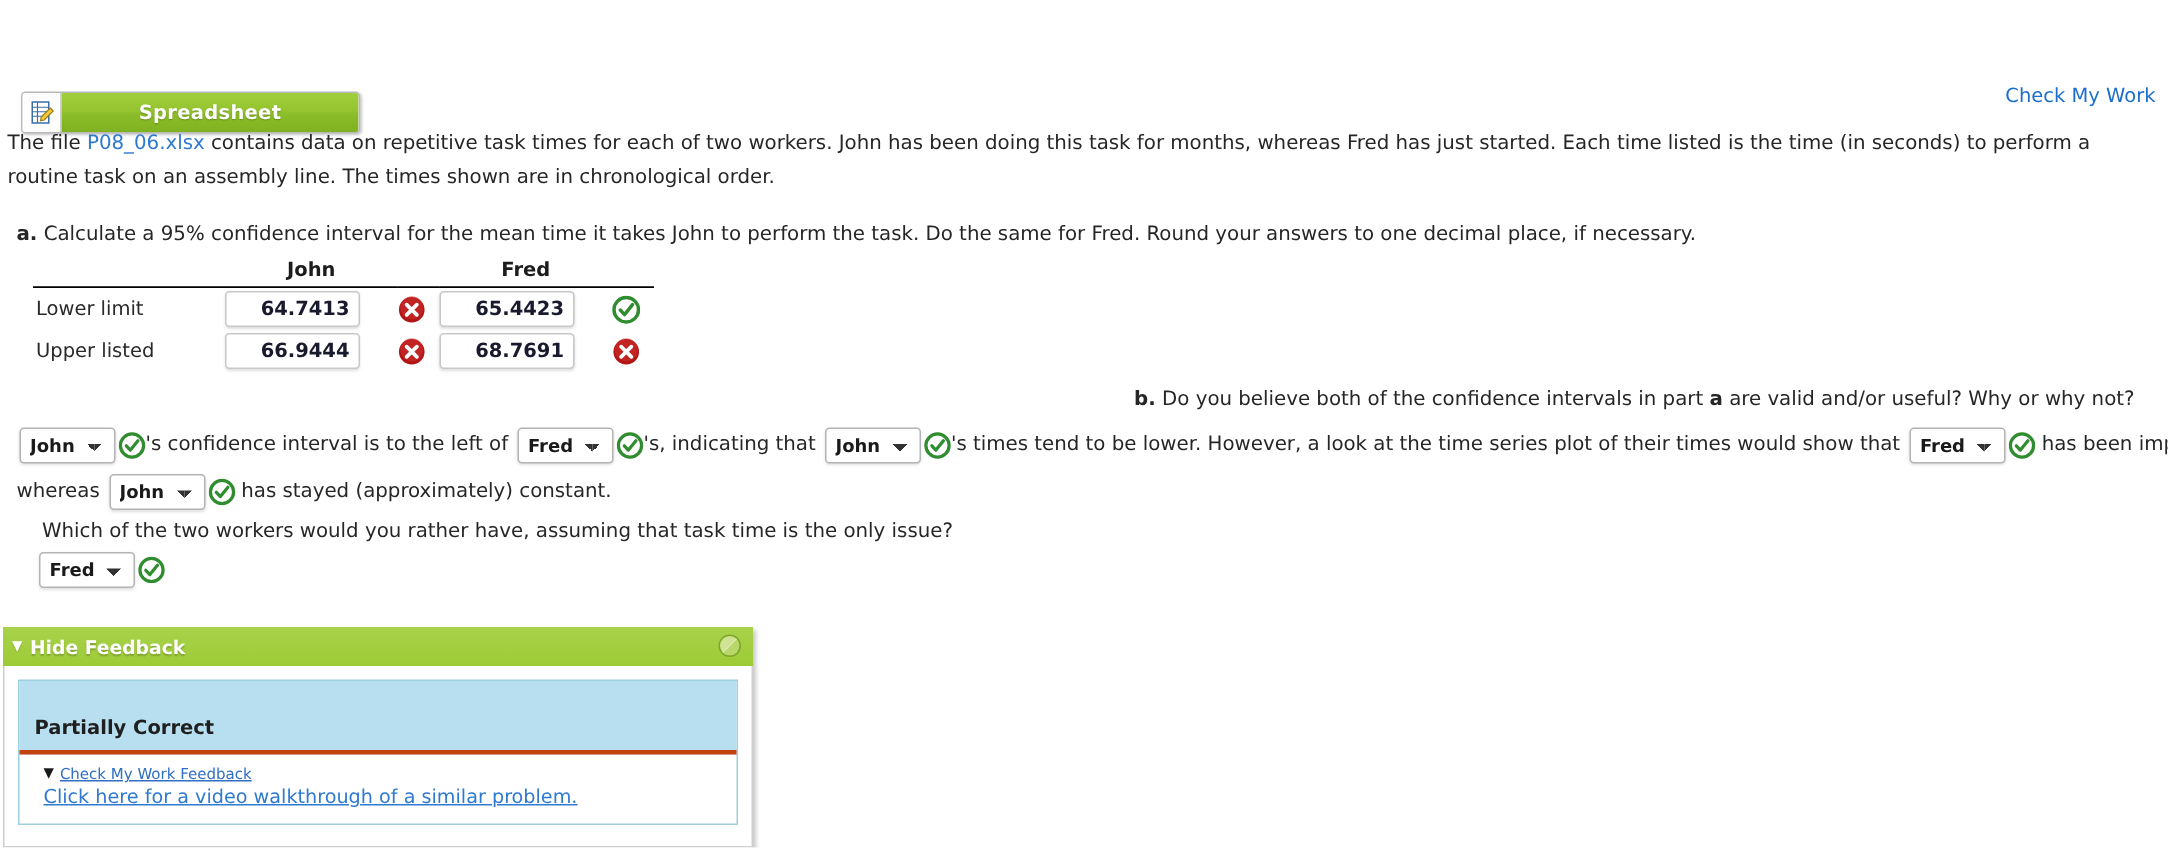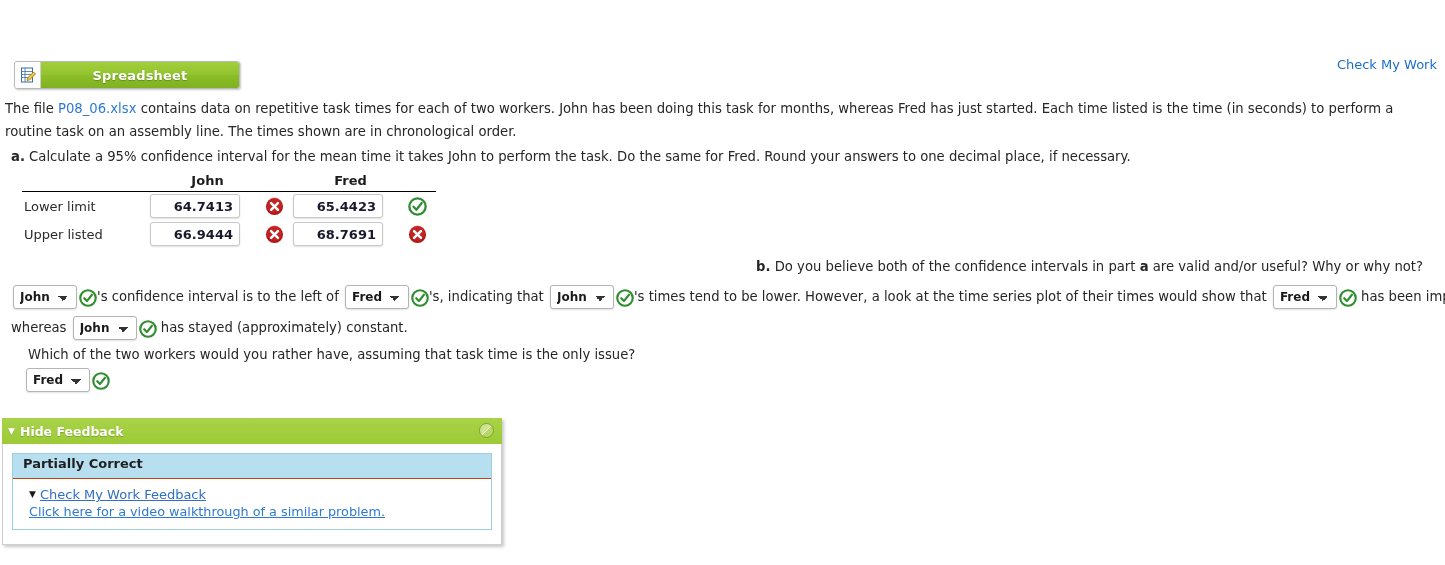--- a/index.html
+++ b/index.html
@@ -82,7 +82,7 @@
     line-height: 23px;
     color: #262626;
   }
-  #intro-para { top: 97px; }
+  #intro-para { top: 84px; }
   #qa-para { top: 145px; left: 11px; width: 1420px; }
   #qb-para { top: 255px; left: 3px; width: 1420px; text-align: right; }
   .xlsx-link {

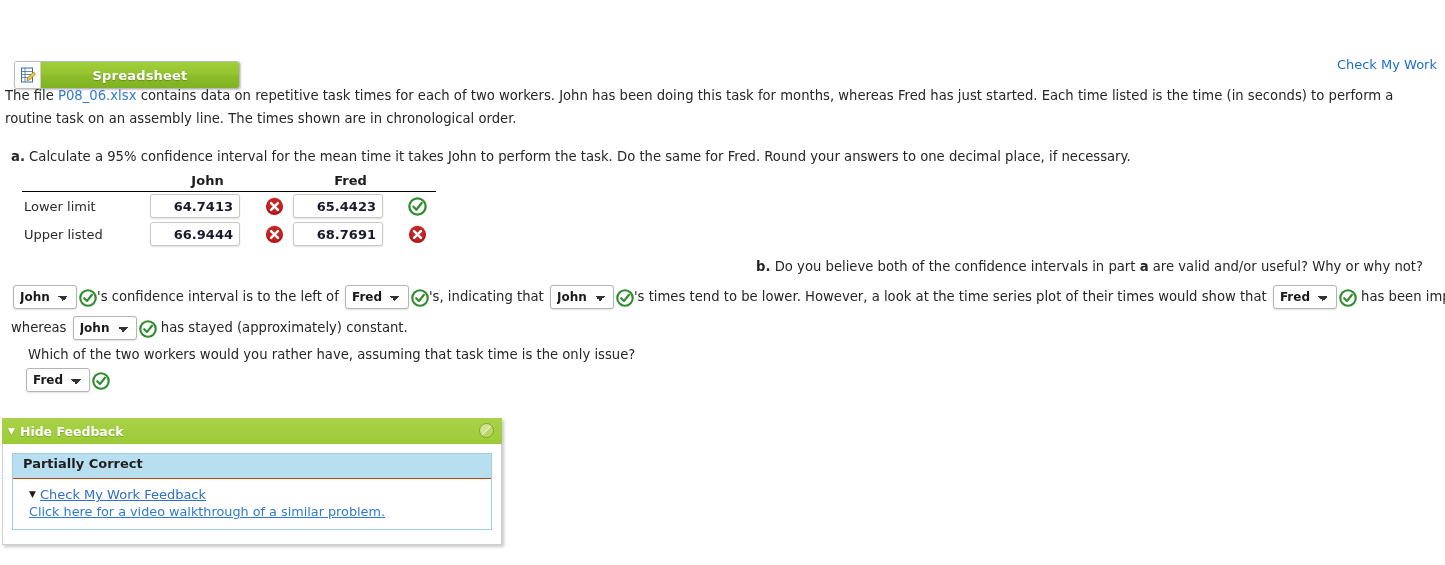--- a/index.html
+++ b/index.html
@@ -251,8 +251,8 @@
     color: #1f1f1f;
     font-weight: bold;
     font-size: 13px;
-    padding: 2px 10px 7px 10px;
-    border-bottom: 1px solid #c2410c;
+    padding: 24px 10px 7px 10px;
+    border-bottom: 3px solid #c2410c;
   }
   .fb-content {
     padding: 8px 10px 10px 16px;

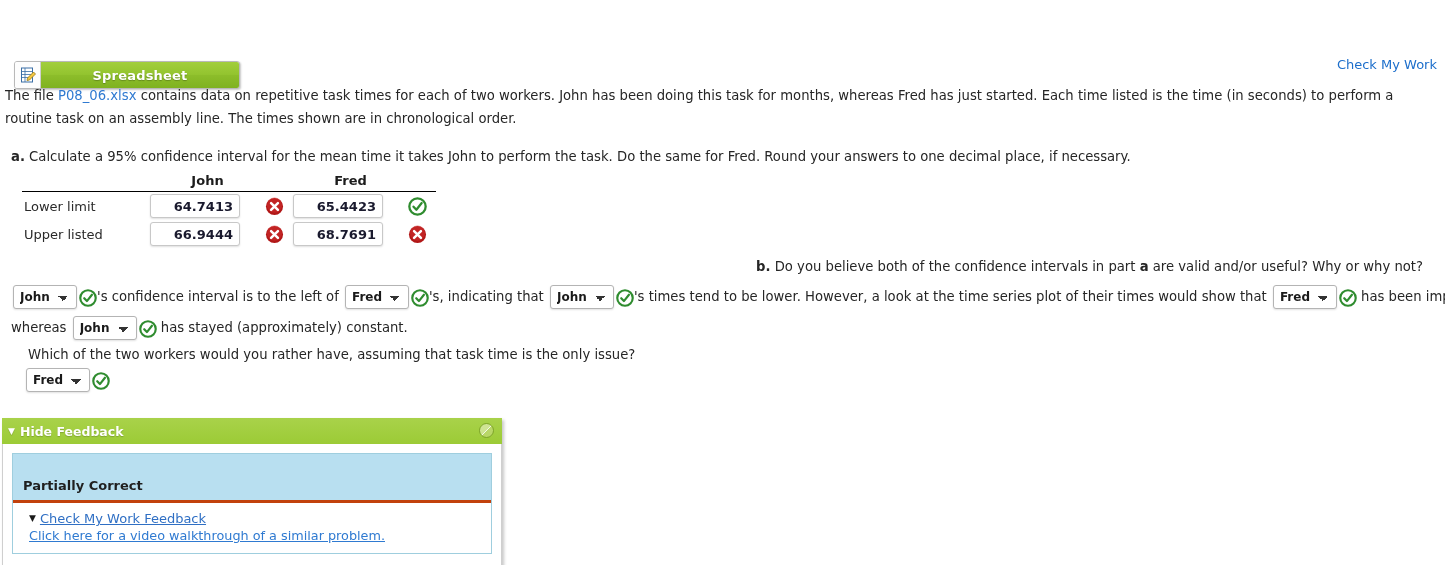--- a/index.html
+++ b/index.html
@@ -271,7 +271,7 @@
   .fb-link {
     color: #2f6fc4;
     text-decoration: underline;
-    font-size: 13px;
+    font-size: 10px;
     cursor: pointer;
   }
   .fb-sub {

